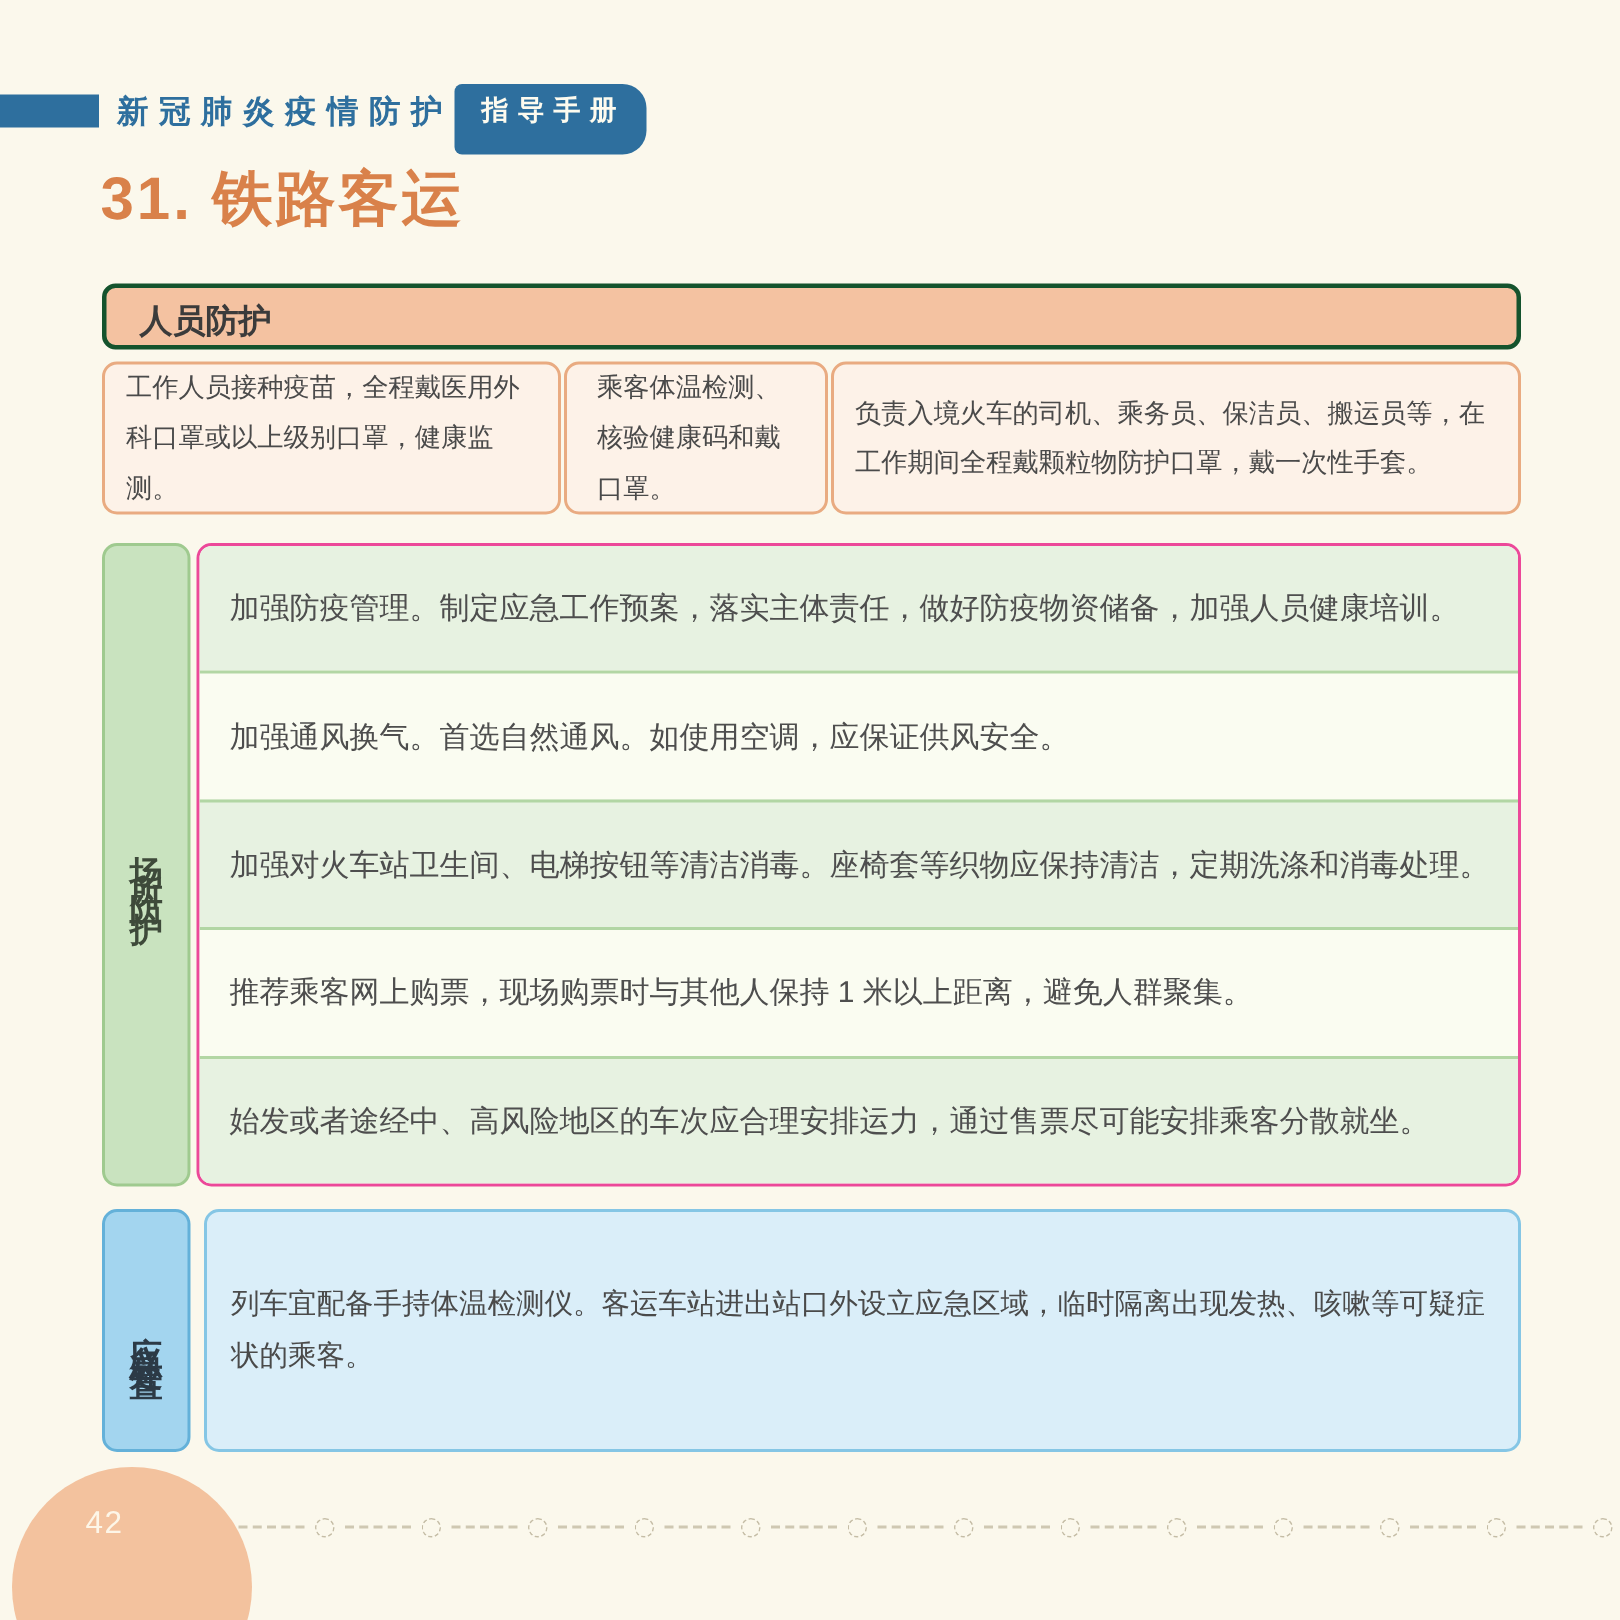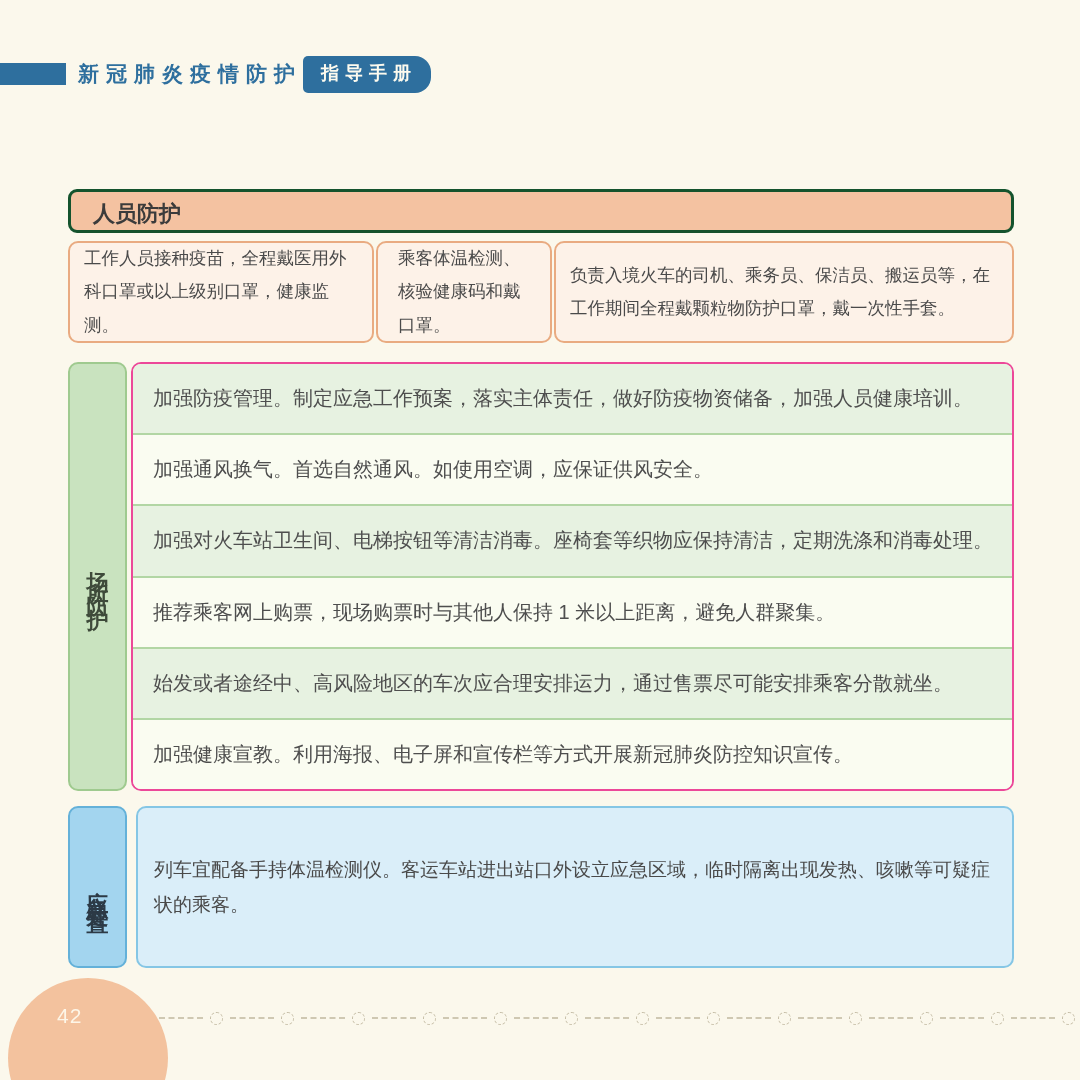--- a/index.html
+++ b/index.html
@@ -27,7 +27,7 @@
     position:absolute; left:303px; top:0;
     background:#2e6f9e; color:#fdfbef;
     font-weight:bold; font-size:18px; letter-spacing:6px;
-    padding:5px 14px 8px 18px;
+    padding:5px 14px 18px 18px;
     border-radius:5px 16px 16px 5px;
   }
 

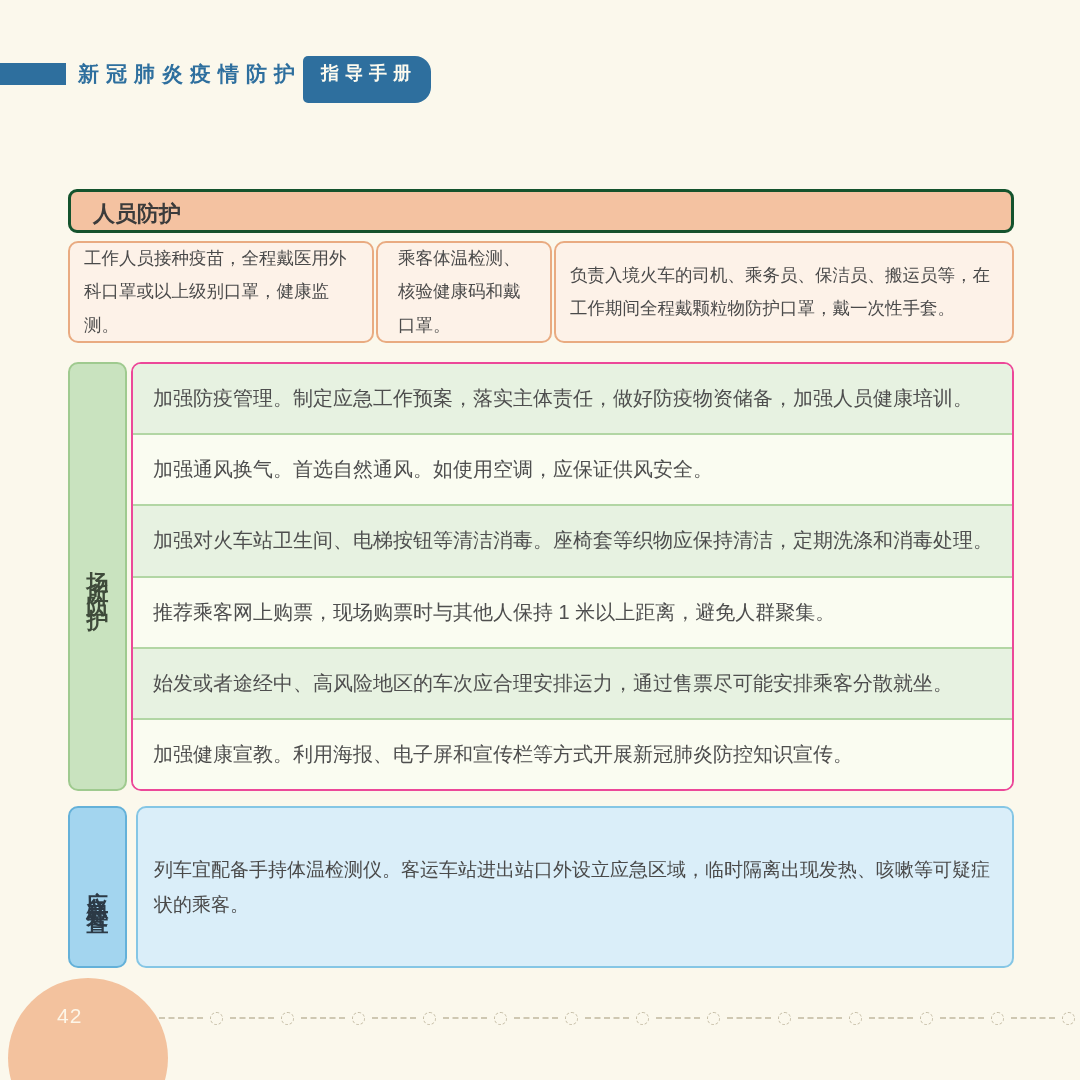--- a/index.html
+++ b/index.html
@@ -134,6 +134,7 @@
     <div class="badge">指导手册</div>
   </div>
 
+  <div class="page-title">31. 铁路客运</div>
 
   <div class="personnel">
     <div class="personnel-header">人员防护</div>

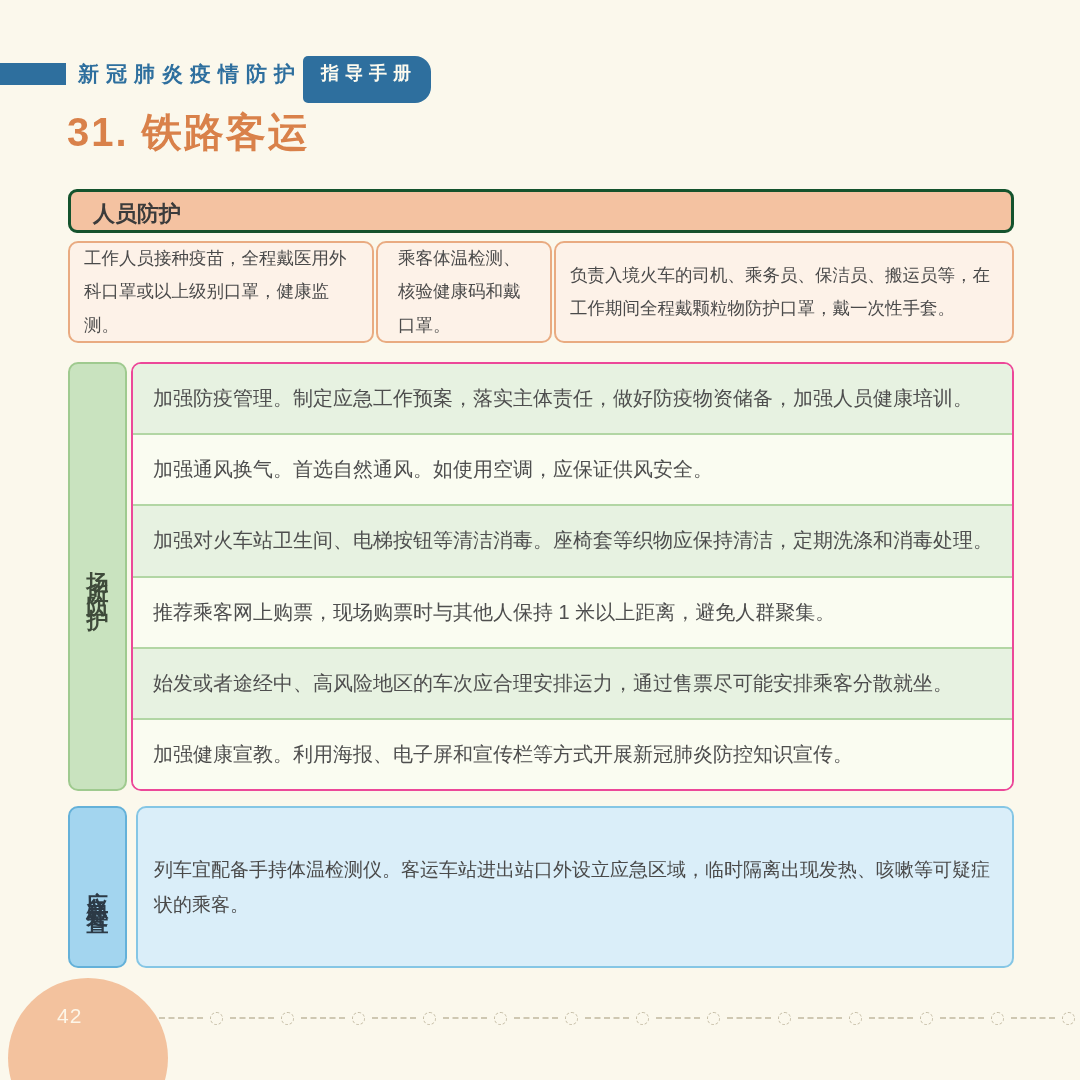--- a/index.html
+++ b/index.html
@@ -153,7 +153,6 @@
       <div class="venue-row">加强对火车站卫生间、电梯按钮等清洁消毒。座椅套等织物应保持清洁，定期洗涤和消毒处理。</div>
       <div class="venue-row">推荐乘客网上购票，现场购票时与其他人保持 1 米以上距离，避免人群聚集。</div>
       <div class="venue-row">始发或者途经中、高风险地区的车次应合理安排运力，通过售票尽可能安排乘客分散就坐。</div>
-      <div class="venue-row">加强健康宣教。利用海报、电子屏和宣传栏等方式开展新冠肺炎防控知识宣传。</div>
     </div>
   </div>
 

